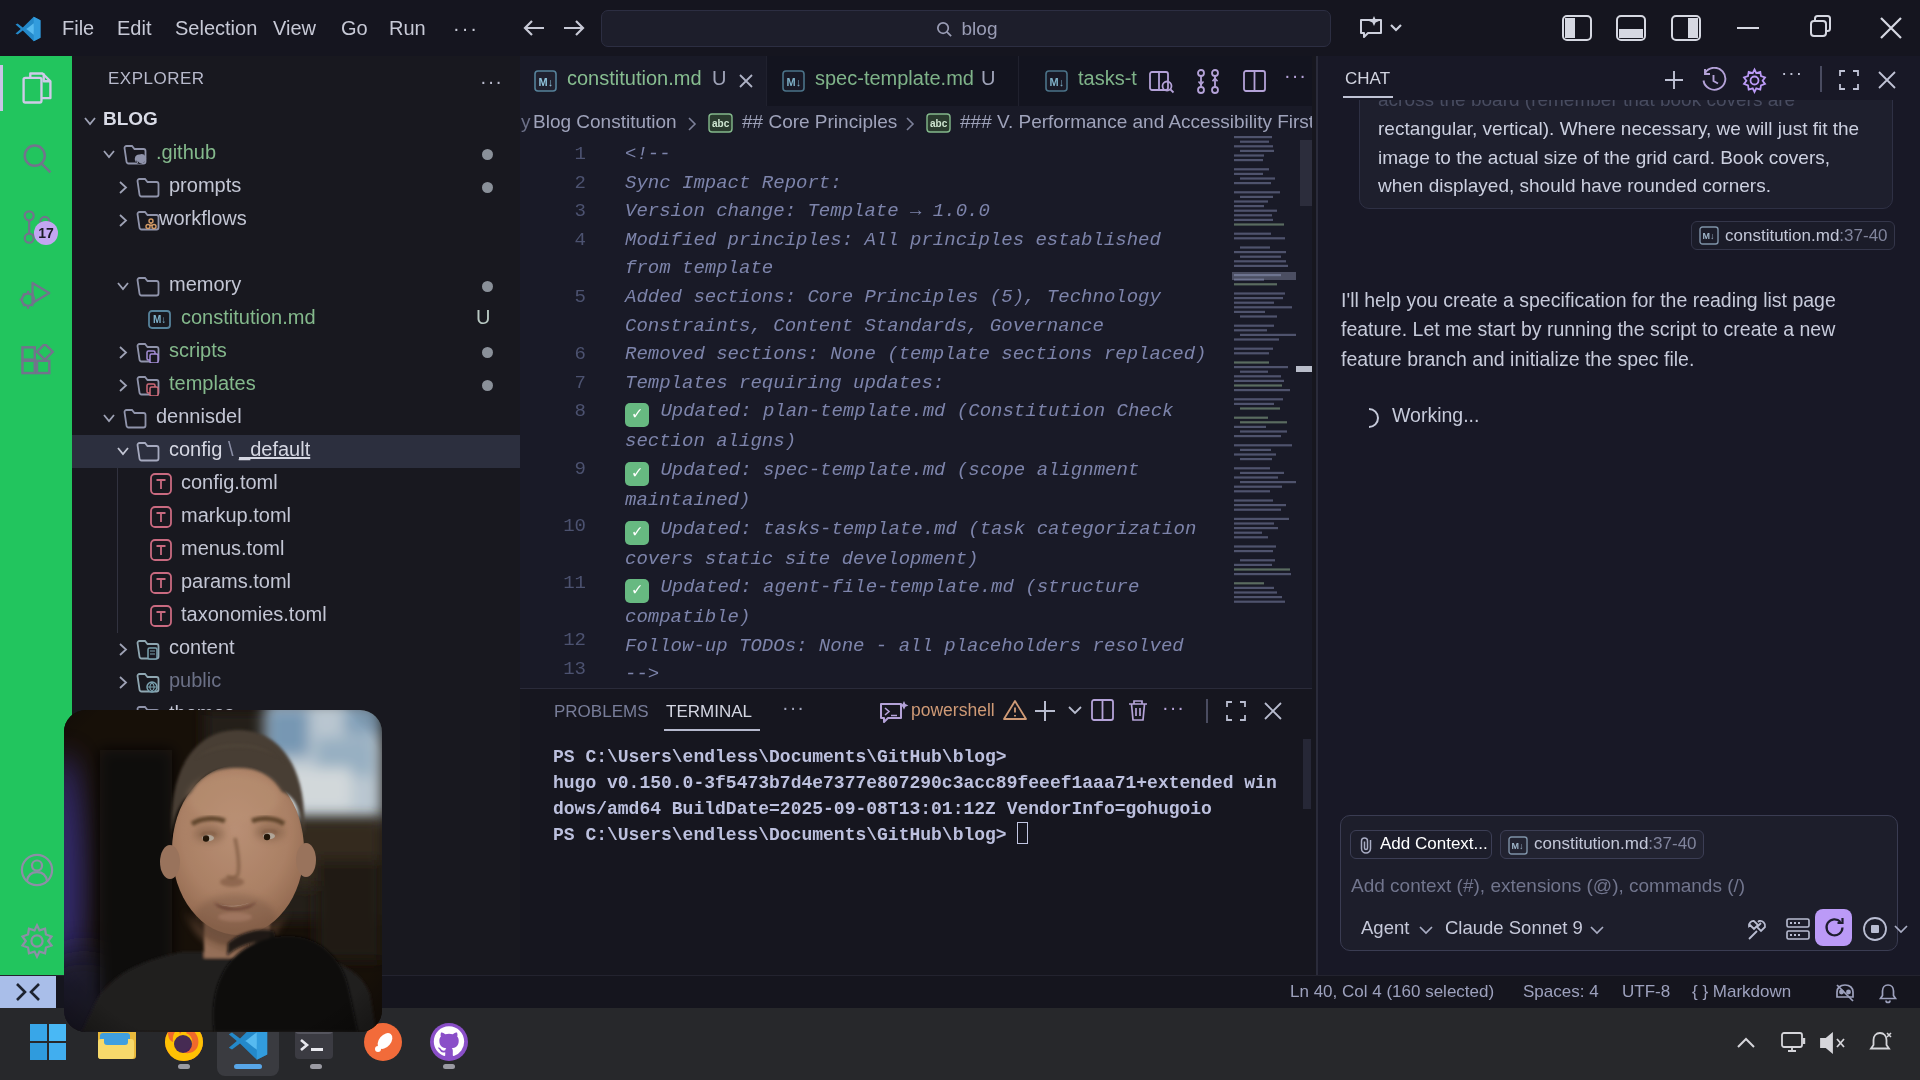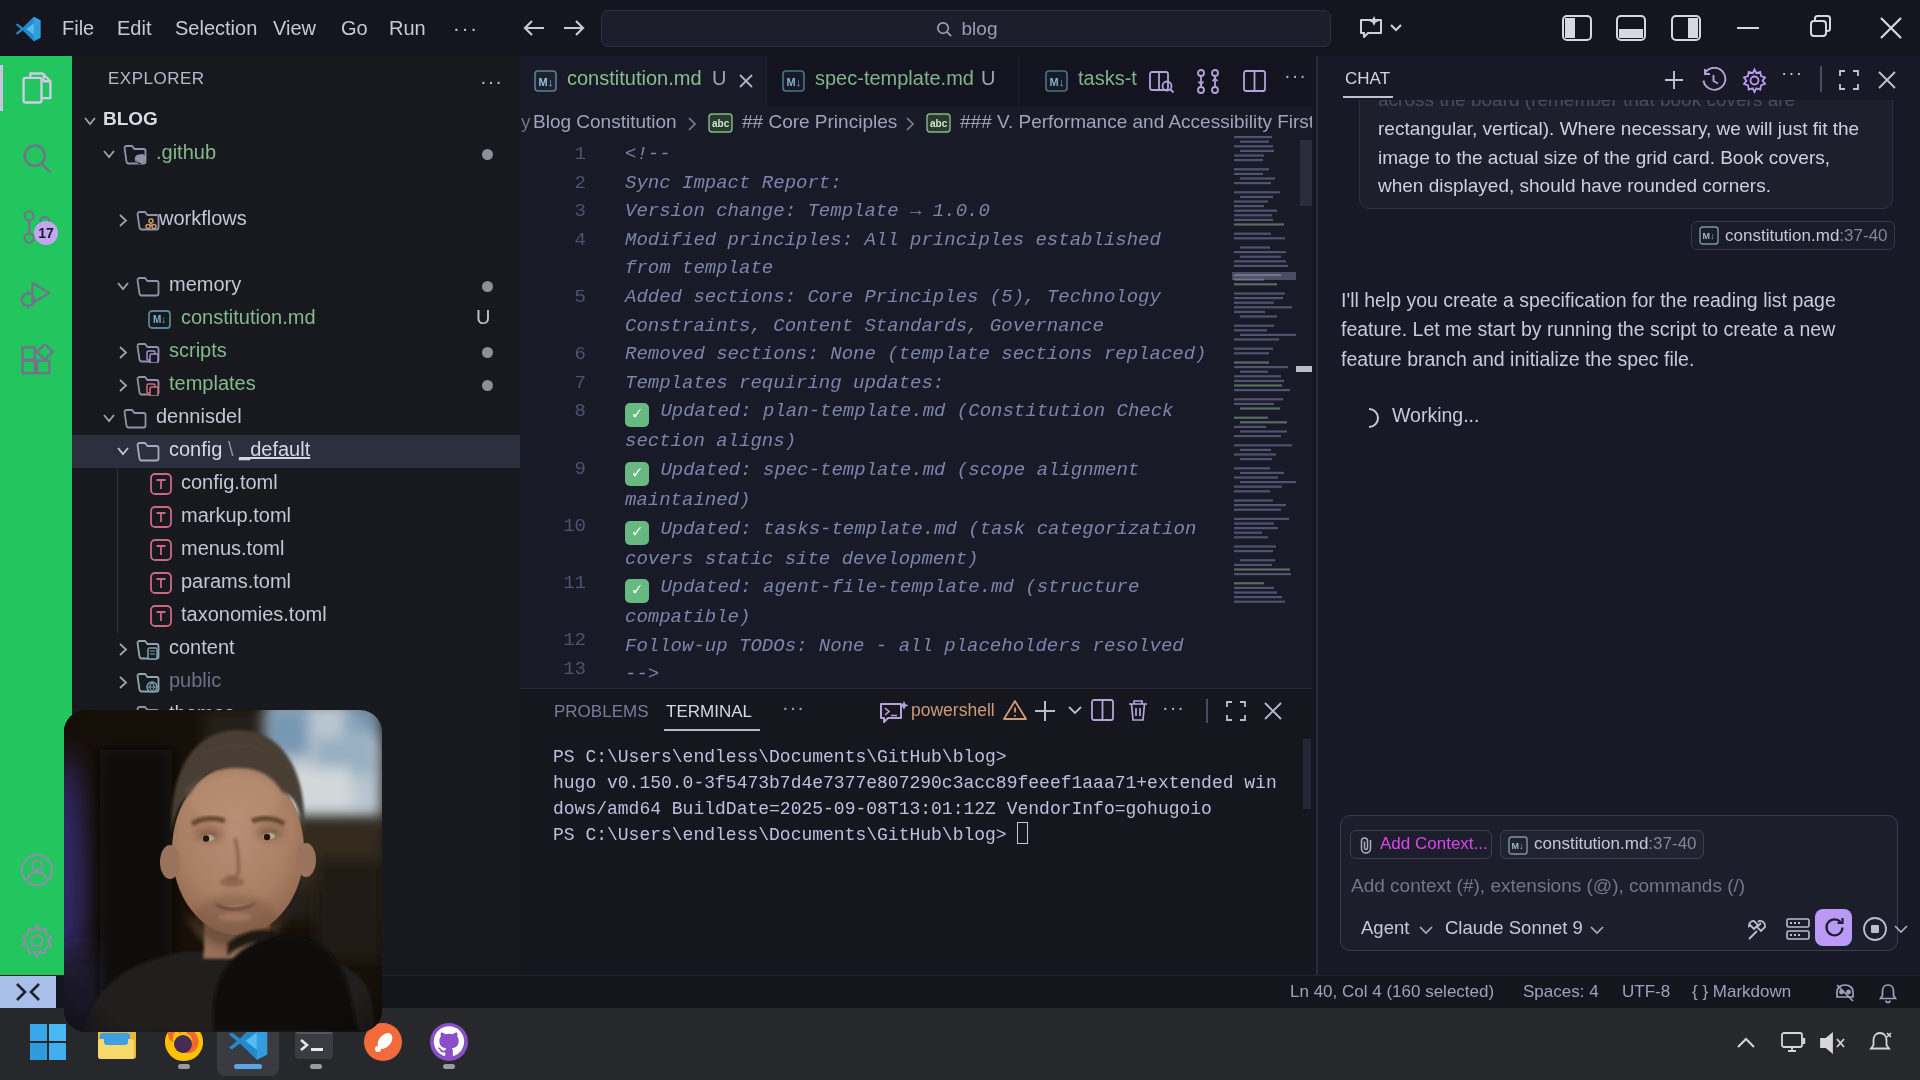--- a/index.html
+++ b/index.html
@@ -162,6 +162,16 @@
           <path d="M16.5 10.5 a4.5 4.5 0 0 0 -1.5 8.8 v-1.7 c-2 0.4 -2.4 -0.9 -2.4 -0.9 l1 0.1 c0.5 0.8 1.4 0.6 1.4 0.6 a4.5 4.5 0 1 0 1.5 -6.9 z" fill="#9094ab"></path>
         </svg>
         <span class="rlabel green" style="left:84px">.github</span>
+        <span class="gitdot"></span>
+      </div>
+    <div class="row" style="top:115px">
+        <svg class="chev" style="left:43px">
+          <path d="M5 3 l6 5.5 -6 5.5" stroke="#9ea2b5" stroke-width="1.8" fill="none"></path>
+        </svg>
+        <svg class="abs" style="left:64px;top:6px" width="24" height="21" viewBox="0 0 24 21">
+          <path d="M1.5 4 a2 2 0 0 1 2-2 h5.5 l2.5 3 h9 a2 2 0 0 1 2 2 v10.5 a2 2 0 0 1 -2 2 h-15 a2 2 0 0 1 -2-2 z" stroke="#9094ab" stroke-width="1.8" fill="none"></path>
+        </svg>
+        <span class="rlabel" style="left:97px">prompts</span>
         <span class="gitdot"></span>
       </div>
     <div class="row" style="top:148px">

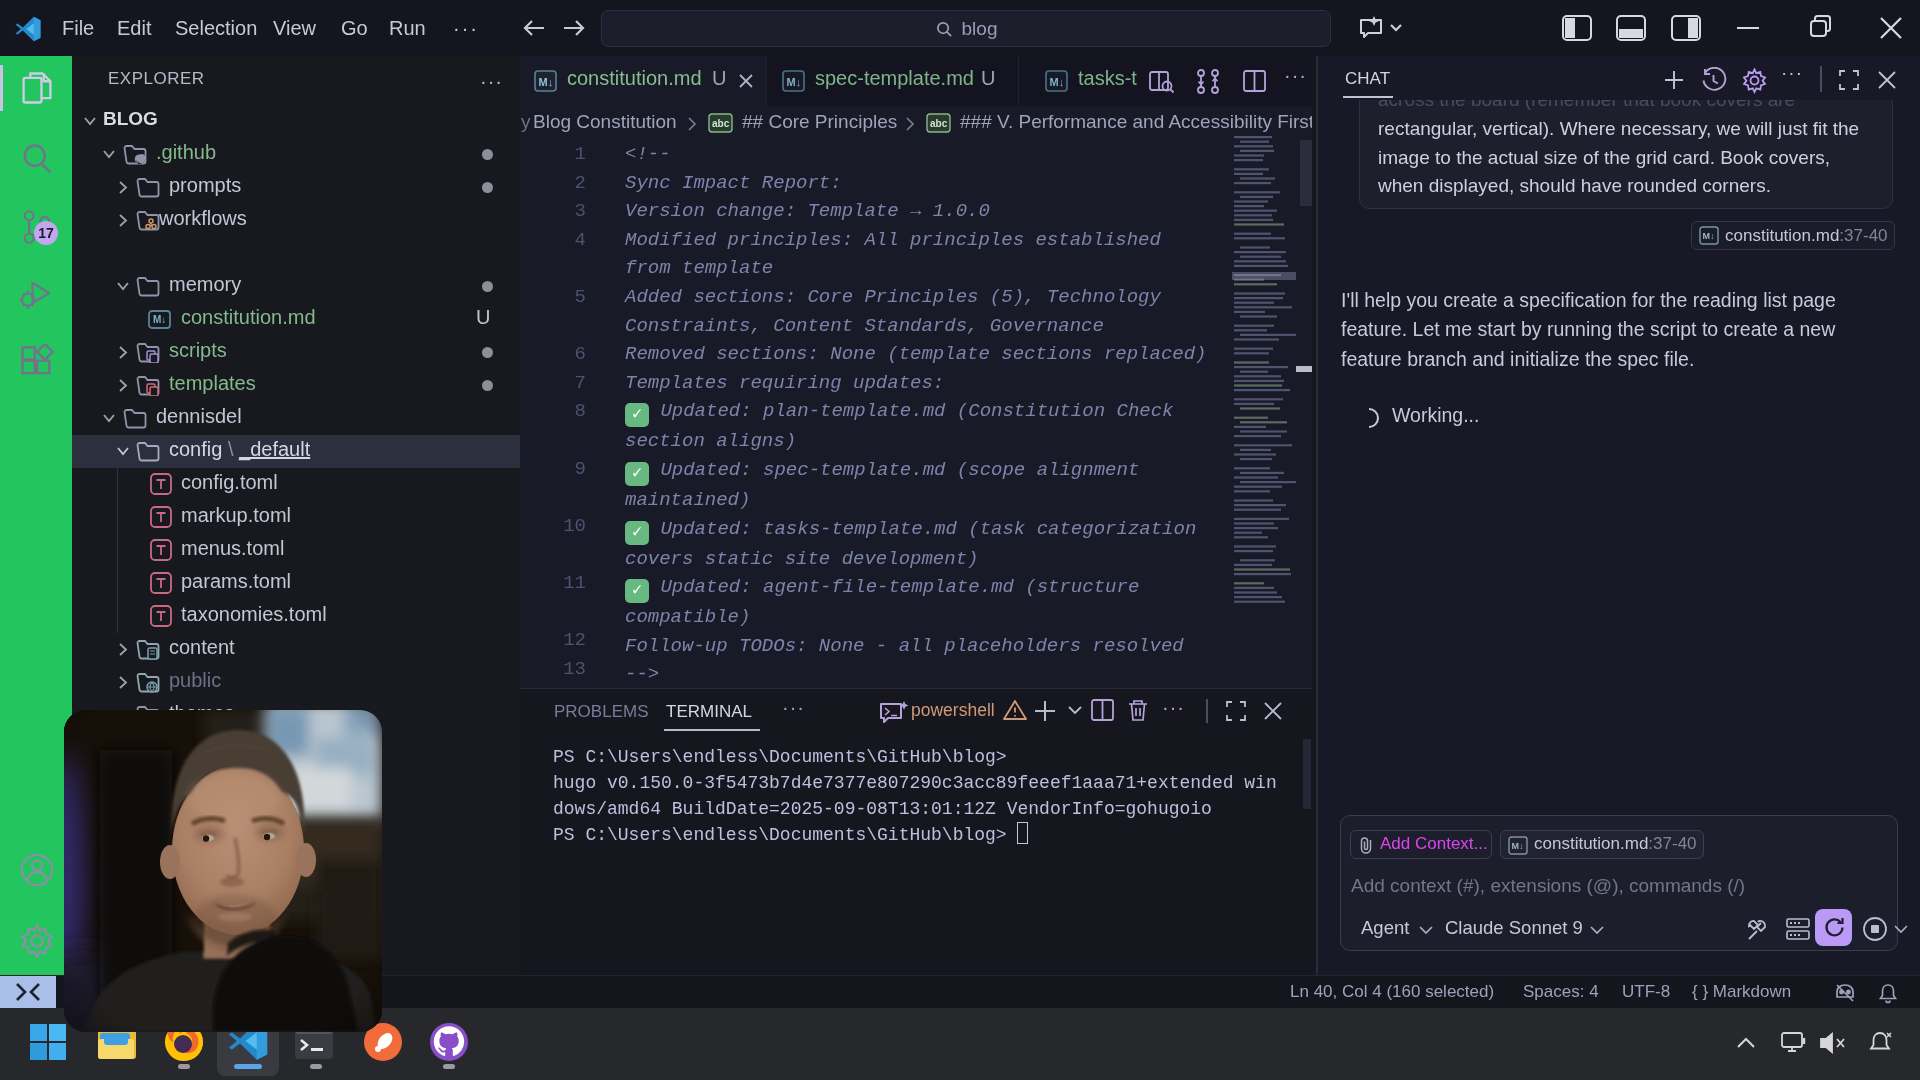--- a/index.html
+++ b/index.html
@@ -38,7 +38,7 @@
 #chat { left:1316px; top:56px; width:604px; height:919px; background:#181826; border-left:2px solid #2a2b3a; }
 
 #terminal { left:520px; top:688px; width:792px; height:287px; background:#16161f; border-top:1px solid #2a2b3a; }
-.mono { font-family:"Liberation Mono", monospace; }
+.mono { font-family:"Liberation Mono", monospace;font-weight:bold; }
 
 #statusbar { left:0; top:975px; width:1920px; height:33px; background:#15151e; border-top:1px solid #23232f; color:#9da1bd; font-size:17px; }
 

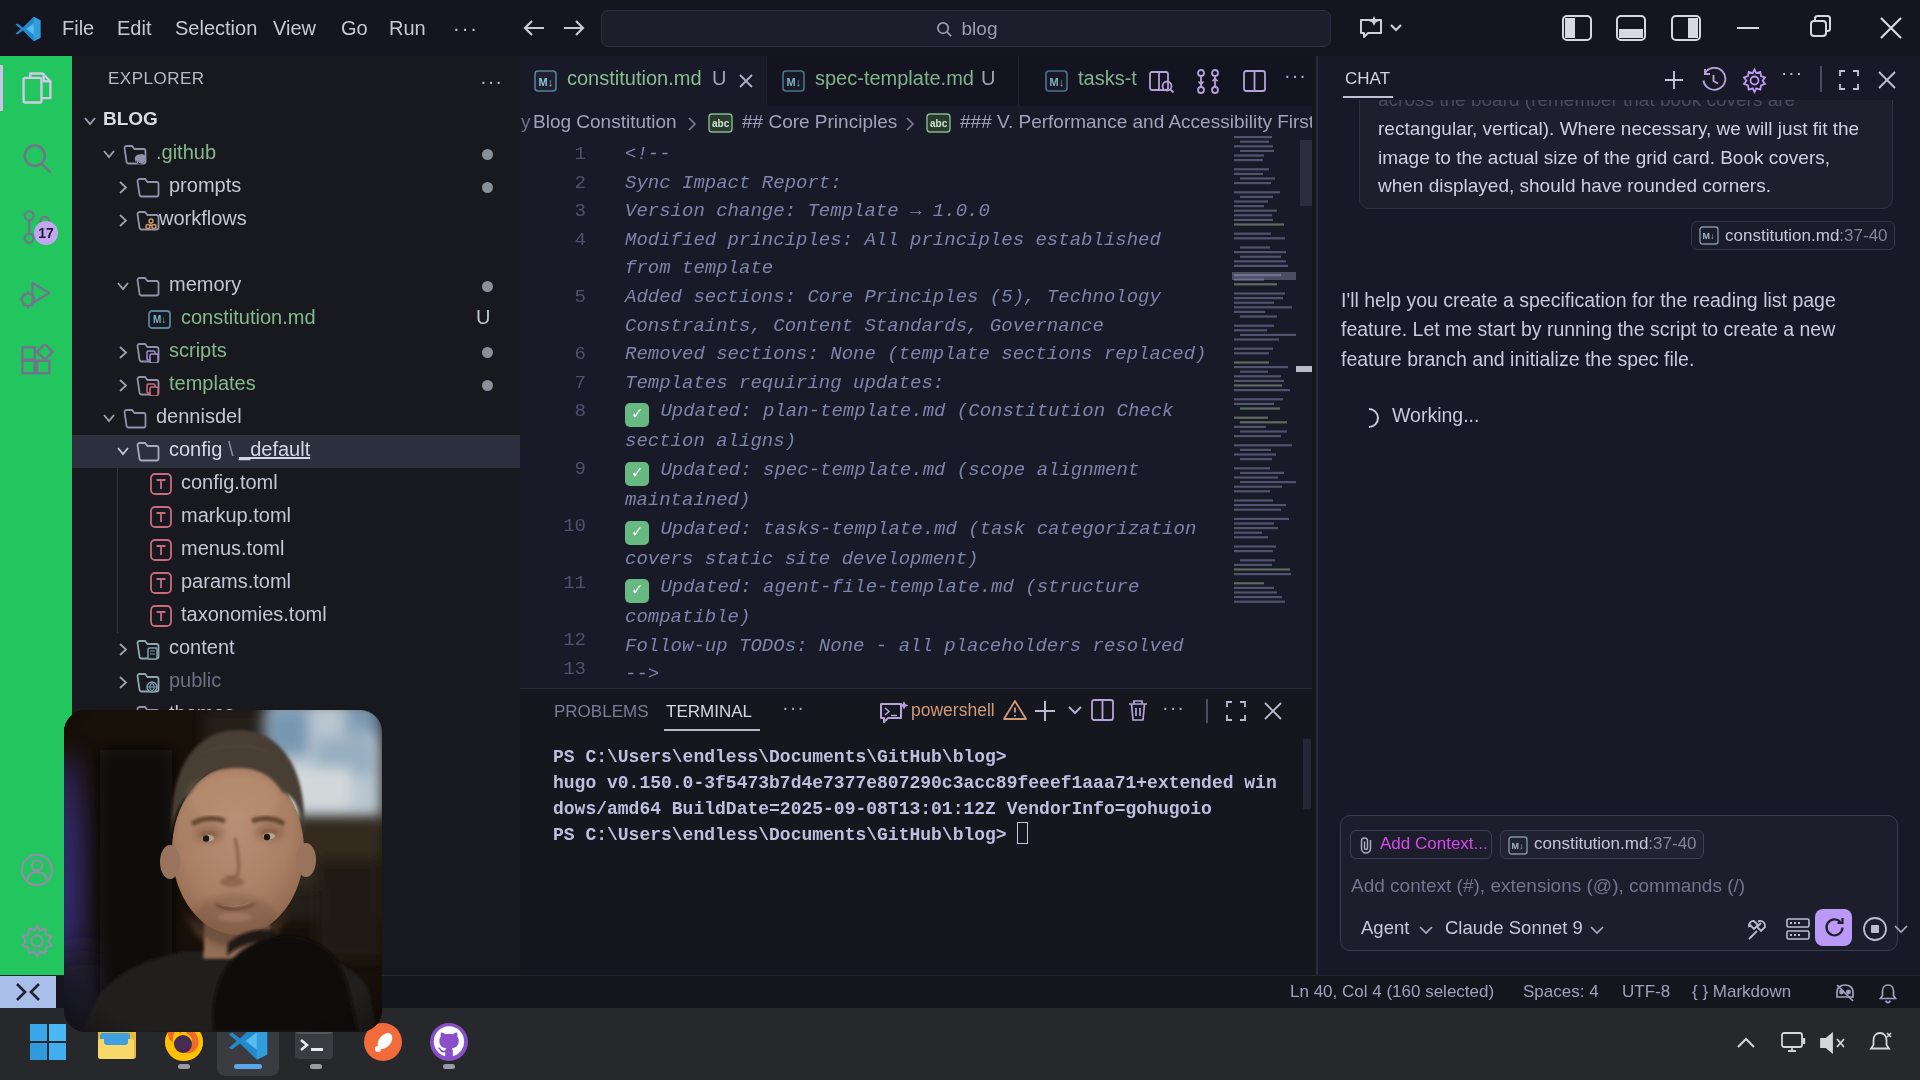--- a/index.html
+++ b/index.html
@@ -619,7 +619,7 @@
         <svg class="abs" style="left:7px;top:5px" width="16" height="18" viewBox="0 0 16 18">
             <path d="M12.5 4 v8.5 a4.5 4.5 0 0 1 -9 0 V5 a3 3 0 0 1 6 0 v7 a1.5 1.5 0 0 1 -3 0 V5.5" stroke="#a9adc4" stroke-width="1.5" fill="none"></path>
           </svg>
-        <span class="abs" style="left:29px;top:3px;color:#d946ef;font-size:17px">Add Context...</span>
+        <span class="abs" style="left:29px;top:3px;color:#ffffff;font-size:17px">Add Context...</span>
       </div>
       <div class="abs" style="left:159px;top:14px;width:204px;height:29px;border:1px solid #3c3e55;border-radius:6px;background:#222331">
         <svg class="abs" style="left:7px;top:5px" width="20" height="19" viewBox="0 0 20 19">

